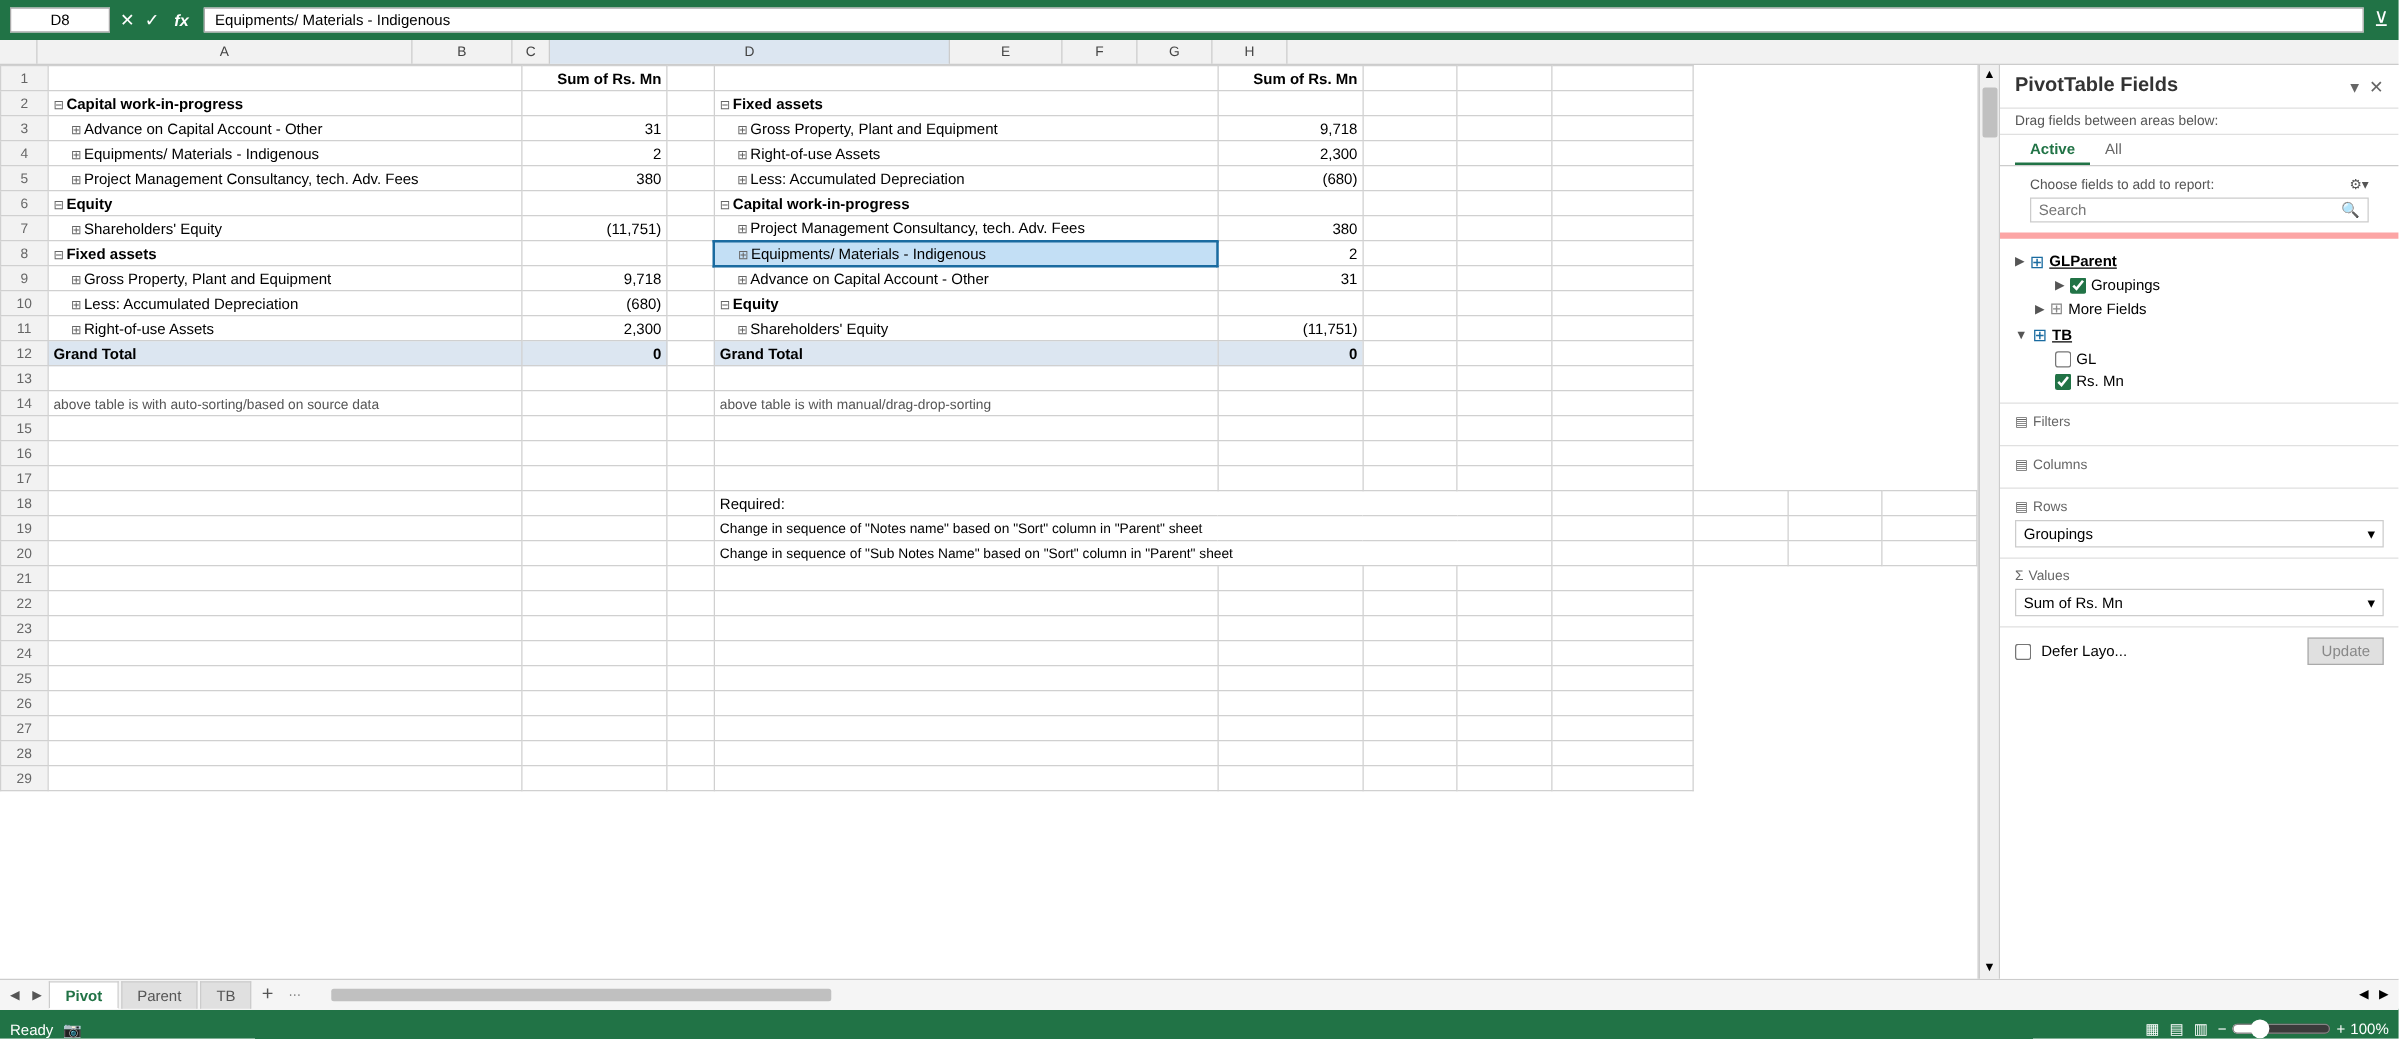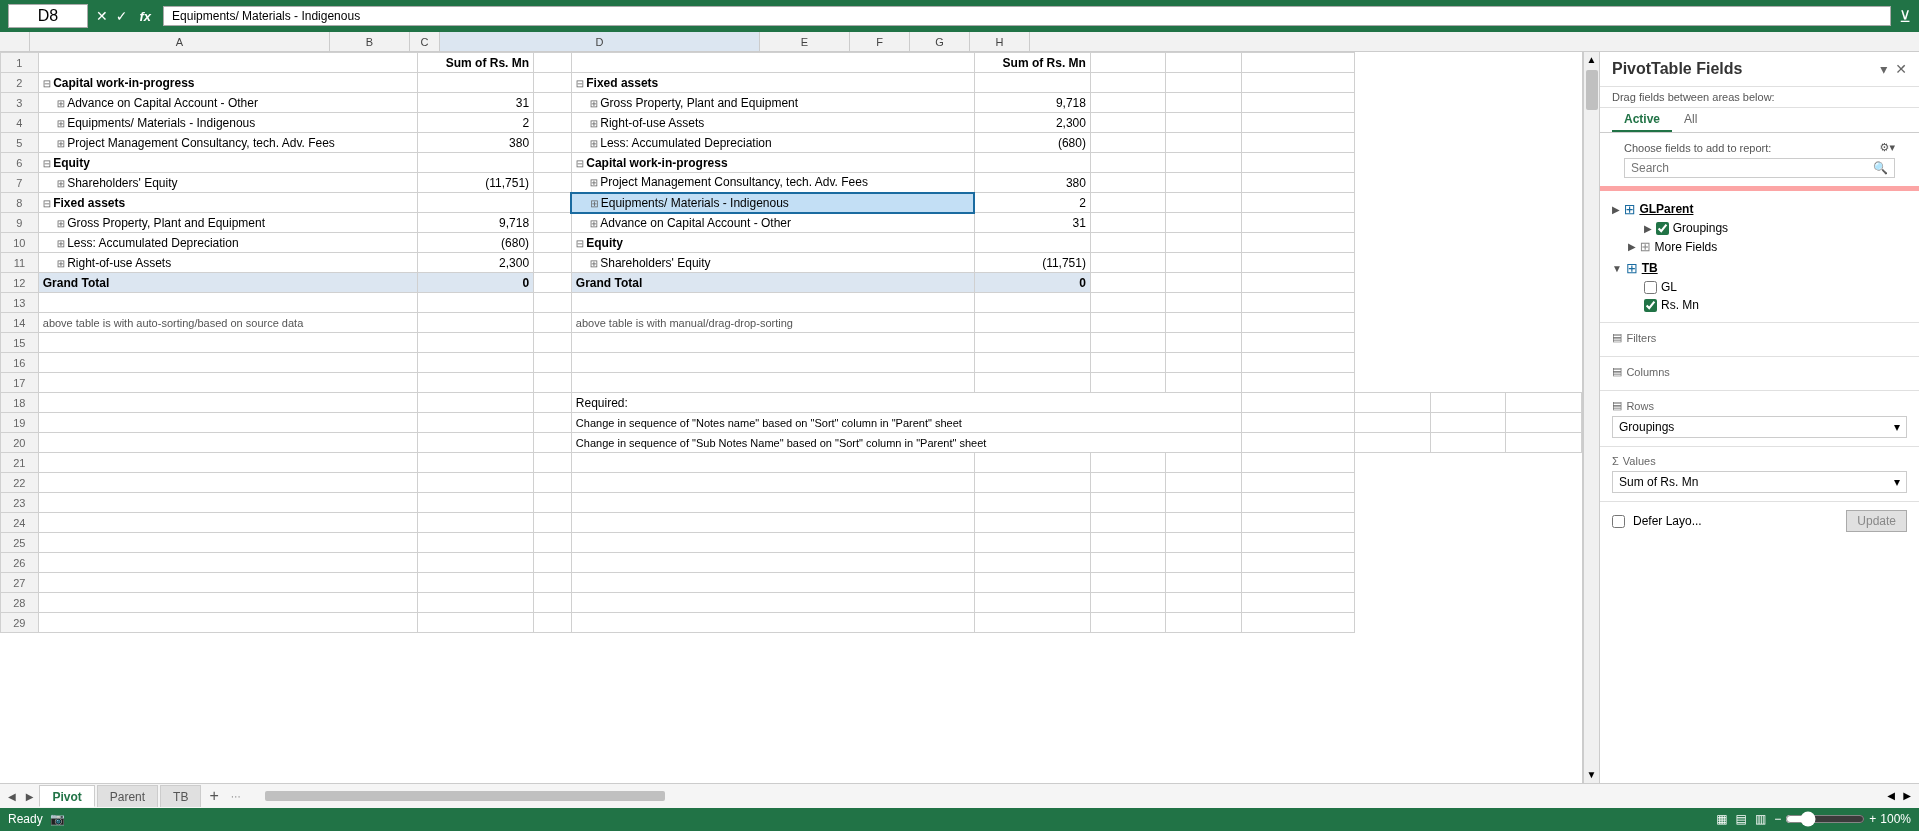--- a/index.html
+++ b/index.html
@@ -12,7 +12,7 @@
     }
     .top-bar .cell-ref {
       background: #fff; color: #000; border: 1px solid #aaa;
-      padding: 2px 6px; font-size: 16px; width: 80px; text-align: center;
+      padding: 2px 6px; font-size: 12px; width: 80px; text-align: center;
     }
     .top-bar .fx-icon { color: #fff; font-style: italic; font-weight: bold; font-size: 13px; margin: 0 4px; }
     .top-bar .formula-bar {

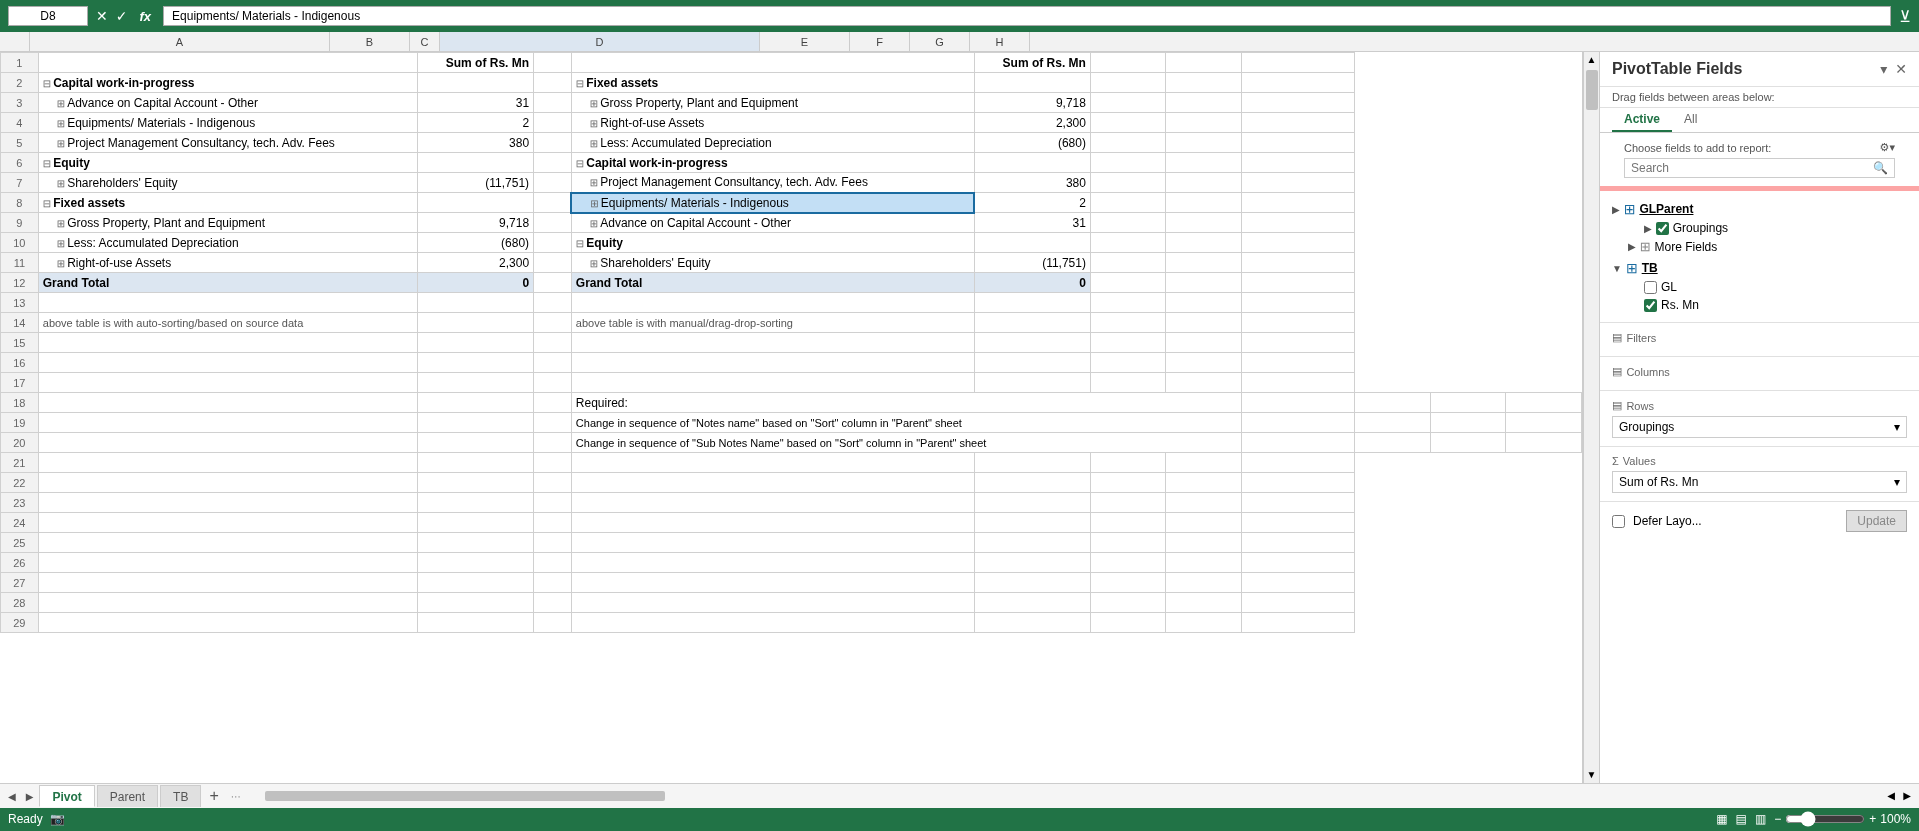--- a/index.html
+++ b/index.html
@@ -142,7 +142,7 @@
 
     
     .status-bar {
-      display: flex; align-items: center; justify-content: space-between;
+      display: flex; align-items: flex-end; justify-content: space-between;
       background: #217346; color: #fff; height: 24px; padding: 0 8px;
       font-size: 12px;
     }

